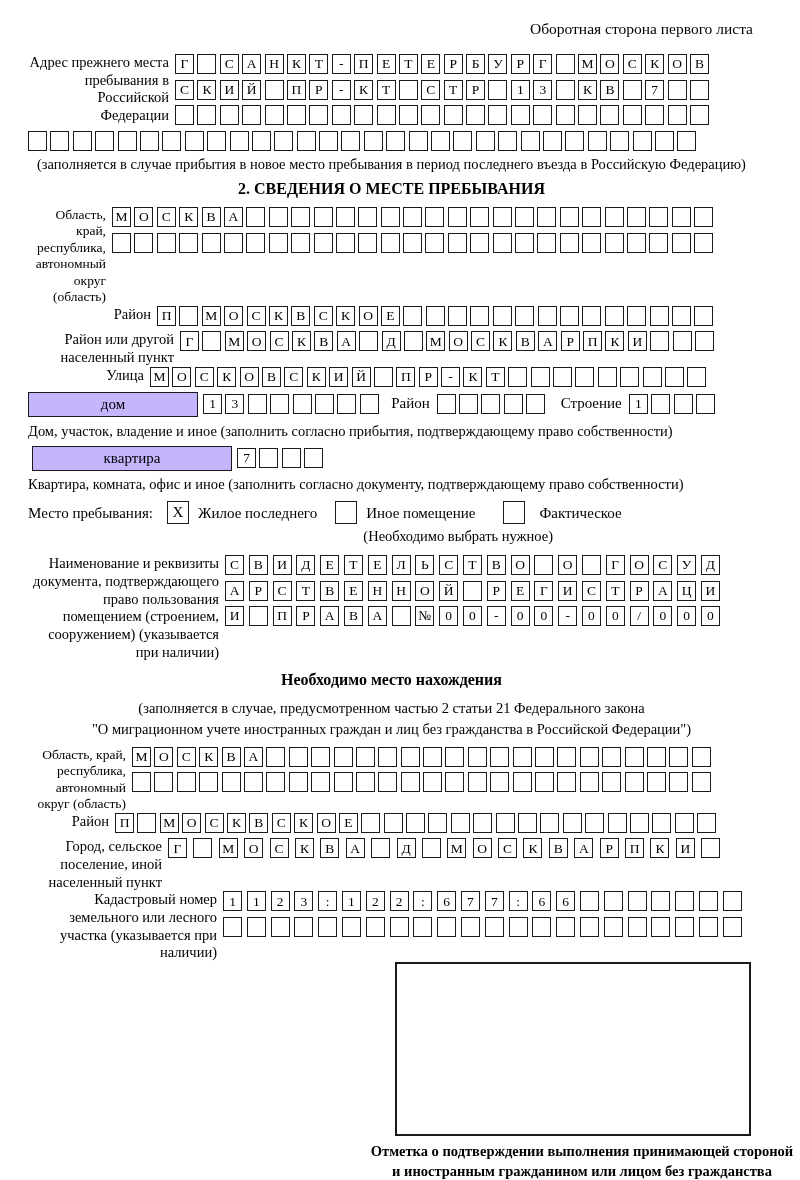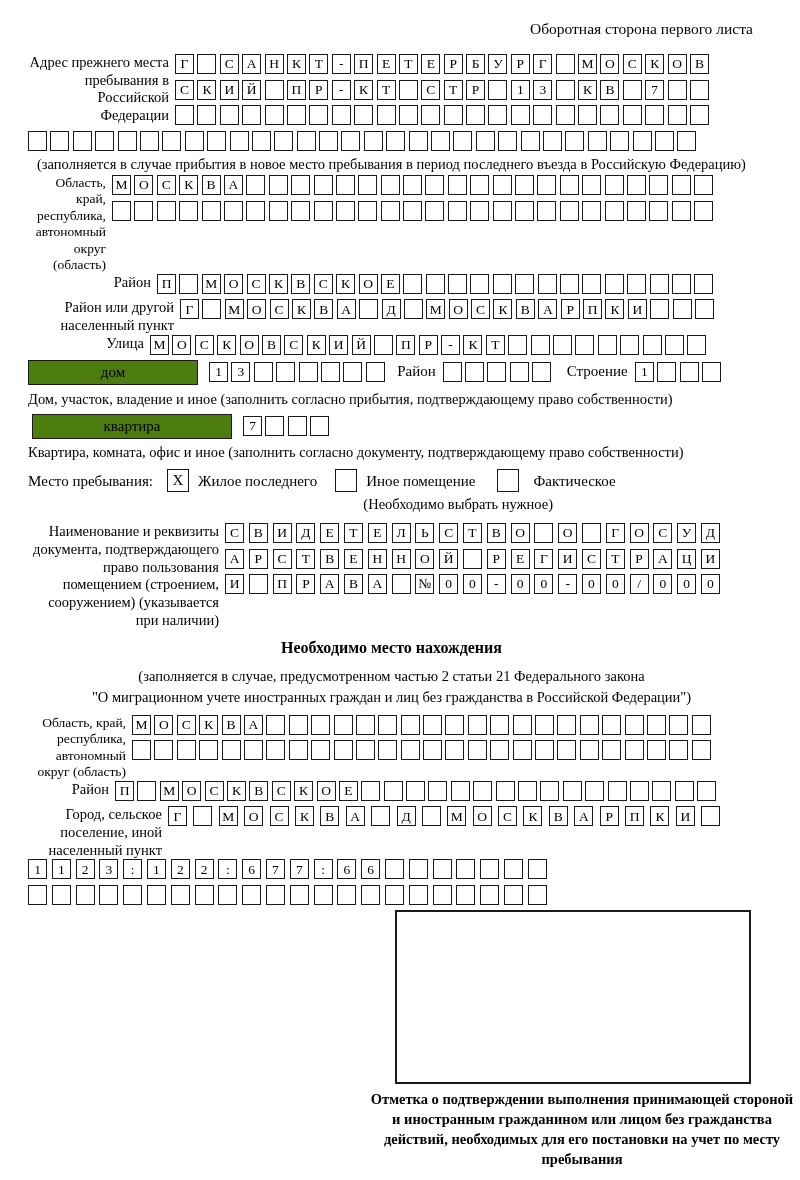--- a/index.html
+++ b/index.html
@@ -171,6 +171,7 @@
     </div>
   <div class="note center mb2">(заполняется в случае прибытия в новое место пребывания в период последнего въезда в Российскую Федерацию)</div>
 
+  <div class="section-title">2. СВЕДЕНИЯ О МЕСТЕ ПРЕБЫВАНИЯ</div>
 
   <div class="form-row">
     <div class="label small" style="flex-basis:84px">Область, край, республика, автономный округ (область)</div>

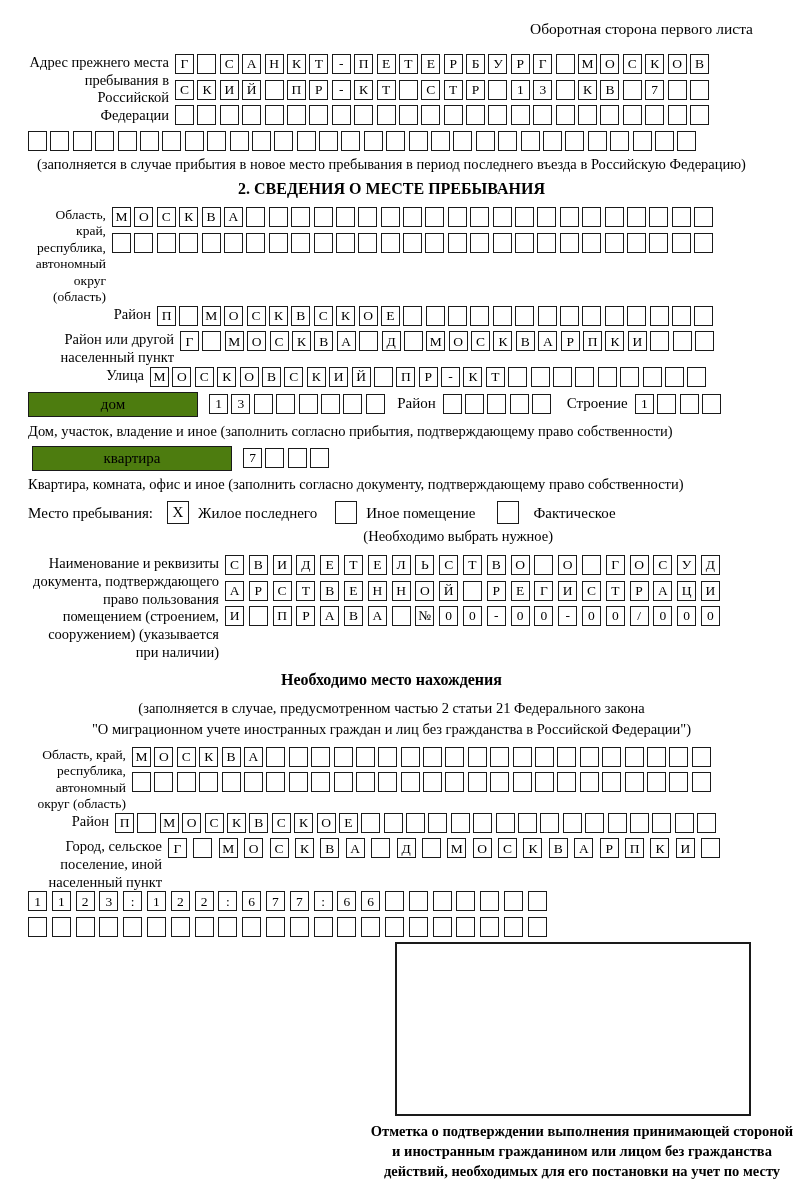--- a/index.html
+++ b/index.html
@@ -27,9 +27,9 @@
   .center{text-align:center;}
   .section-title{text-align:center;font-weight:bold;font-size:16px;margin:7px 0 9px 0;}
   .wide-box{
-    height:23px;border:1.8px solid #1a1a1a;background:#4d7c0f;flex:none;
+    height:23px;border:1.8px solid #1a1a1a;background:#c4b5fd;flex:none;
     display:flex;align-items:center;justify-content:center;
-    font-size:15px;margin-right:11px;box-sizing:content-box;
+    font-size:15px;margin-right:5px;box-sizing:content-box;
   }
   .inline-label{font-size:15px;line-height:23px;flex:none;}
   .house-row,.stay-row{display:flex;align-items:flex-start;margin-bottom:3px;}

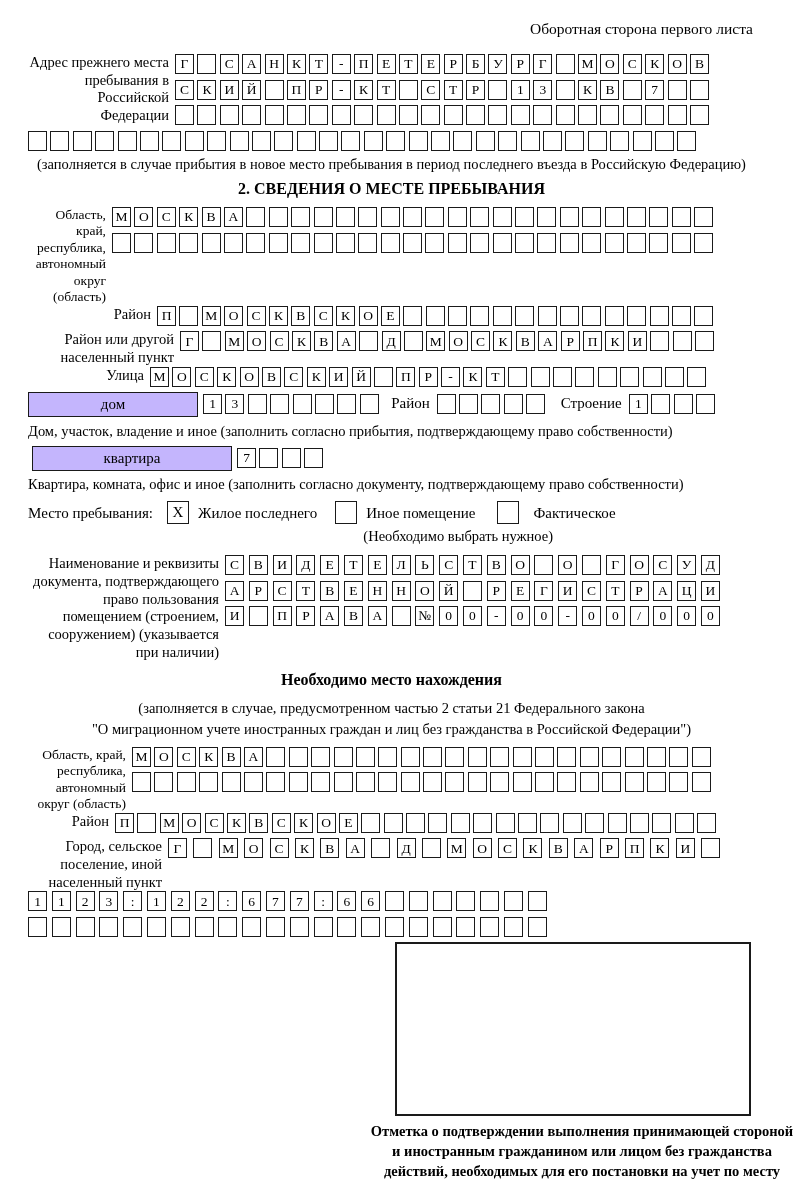--- a/index.html
+++ b/index.html
@@ -375,7 +375,7 @@
     <span class="checkbox">X</span>
     <span class="opt-label" style="margin:0 18px 0 9px">Жилое последнего</span>
     <span class="checkbox"></span>
-    <span class="opt-label" style="margin:0 22px 0 9px">Иное помещение</span>
+    <span class="opt-label" style="margin:0 28px 0 9px">Иное помещение</span>
     <span class="checkbox"></span>
     <span class="opt-label" style="margin:0 0 0 14px">Фактическое</span>
   </div>

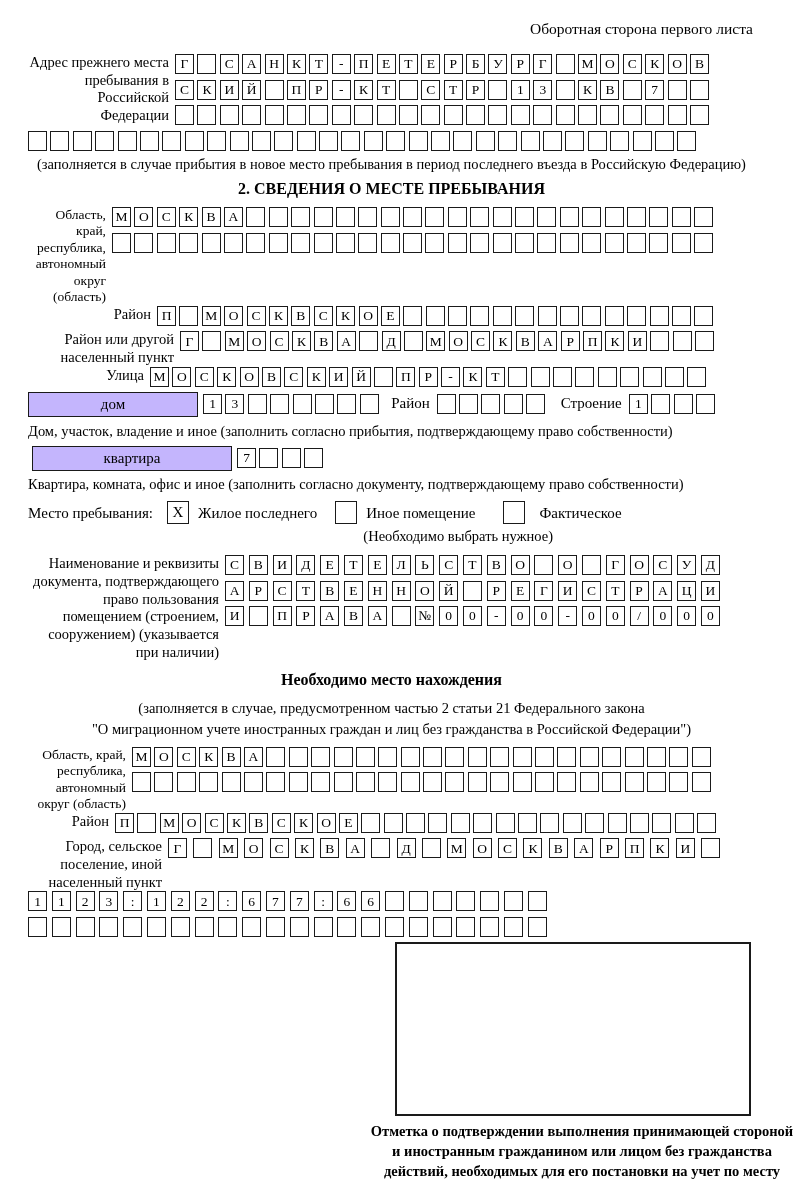--- a/index.html
+++ b/index.html
@@ -584,6 +584,7 @@
   </div>
 
   <div class="form-row">
+    <div class="label" style="flex-basis:195px">Кадастровый номер земельного или лесного участка (указывается при наличии)</div>
     <div class="cellcol">
       <div class="cellrow sp">
           <span class="cell filled">1</span>

